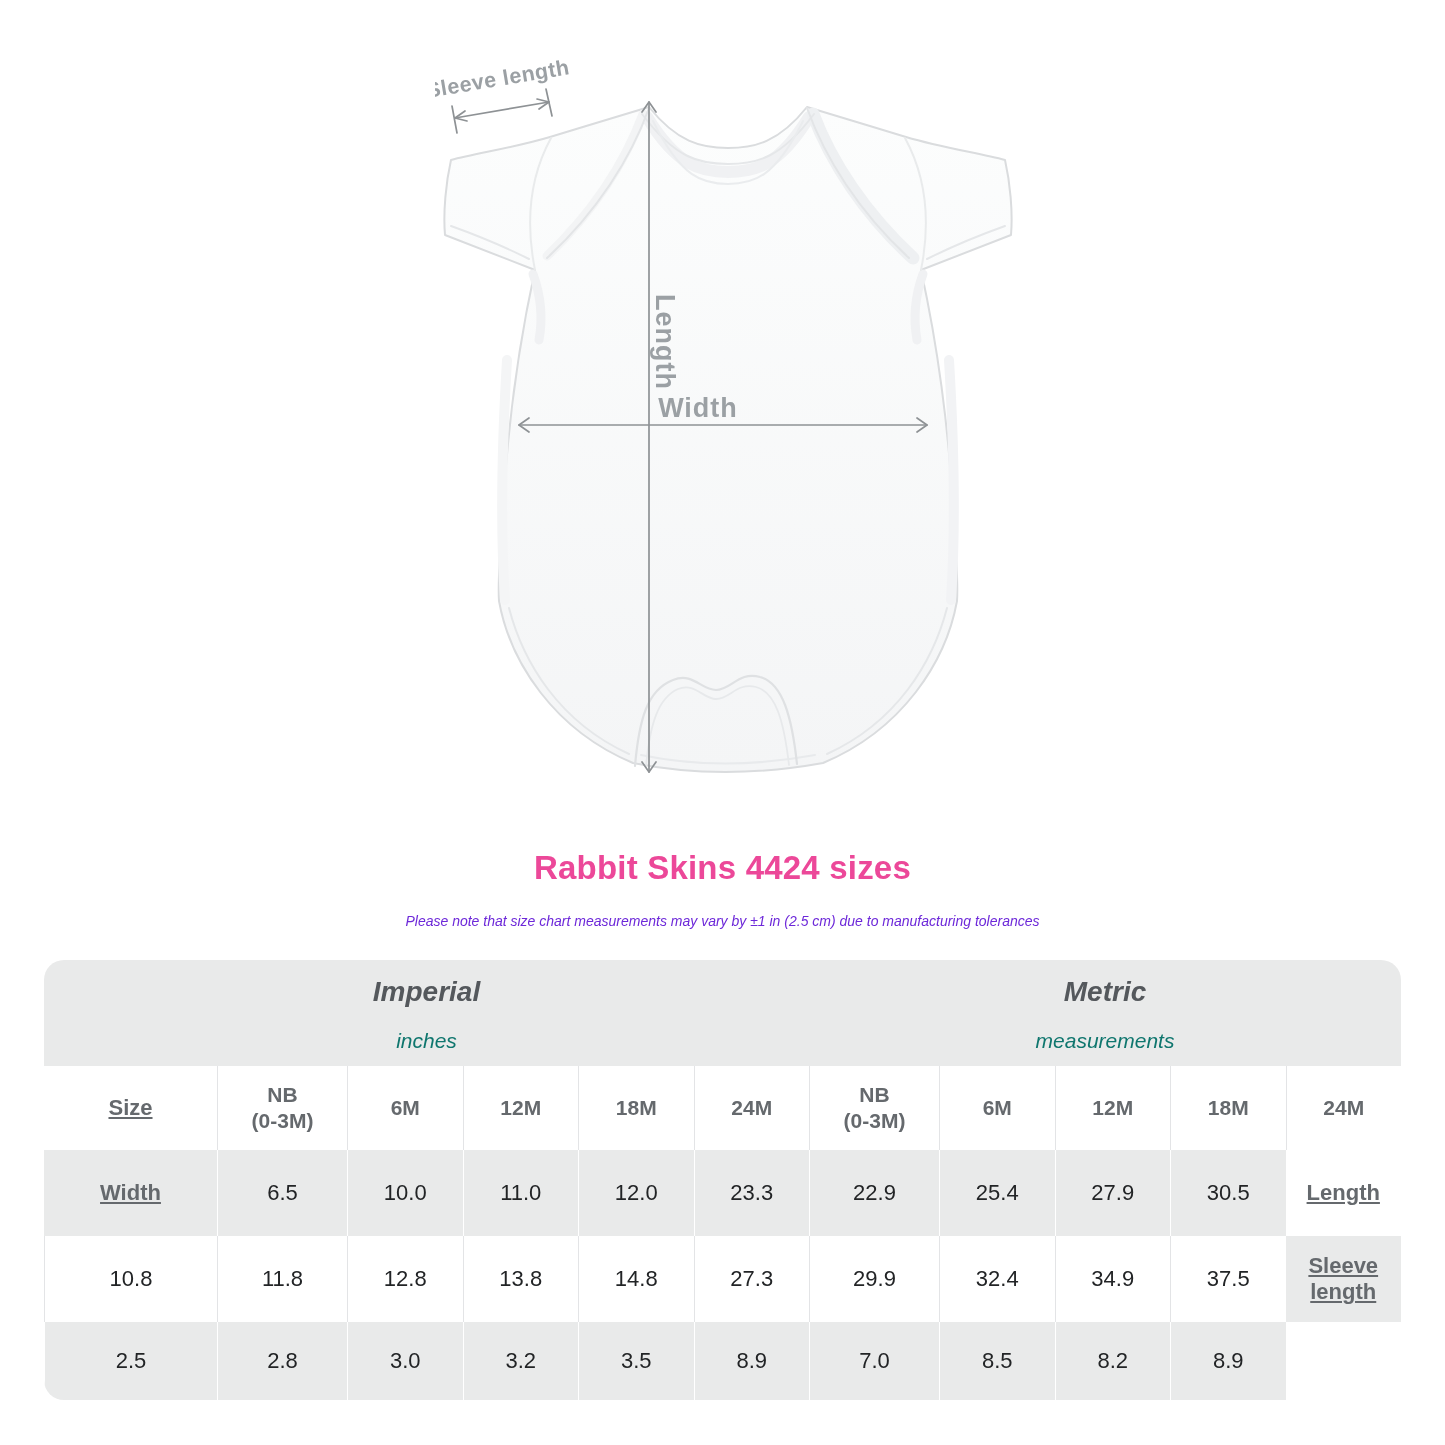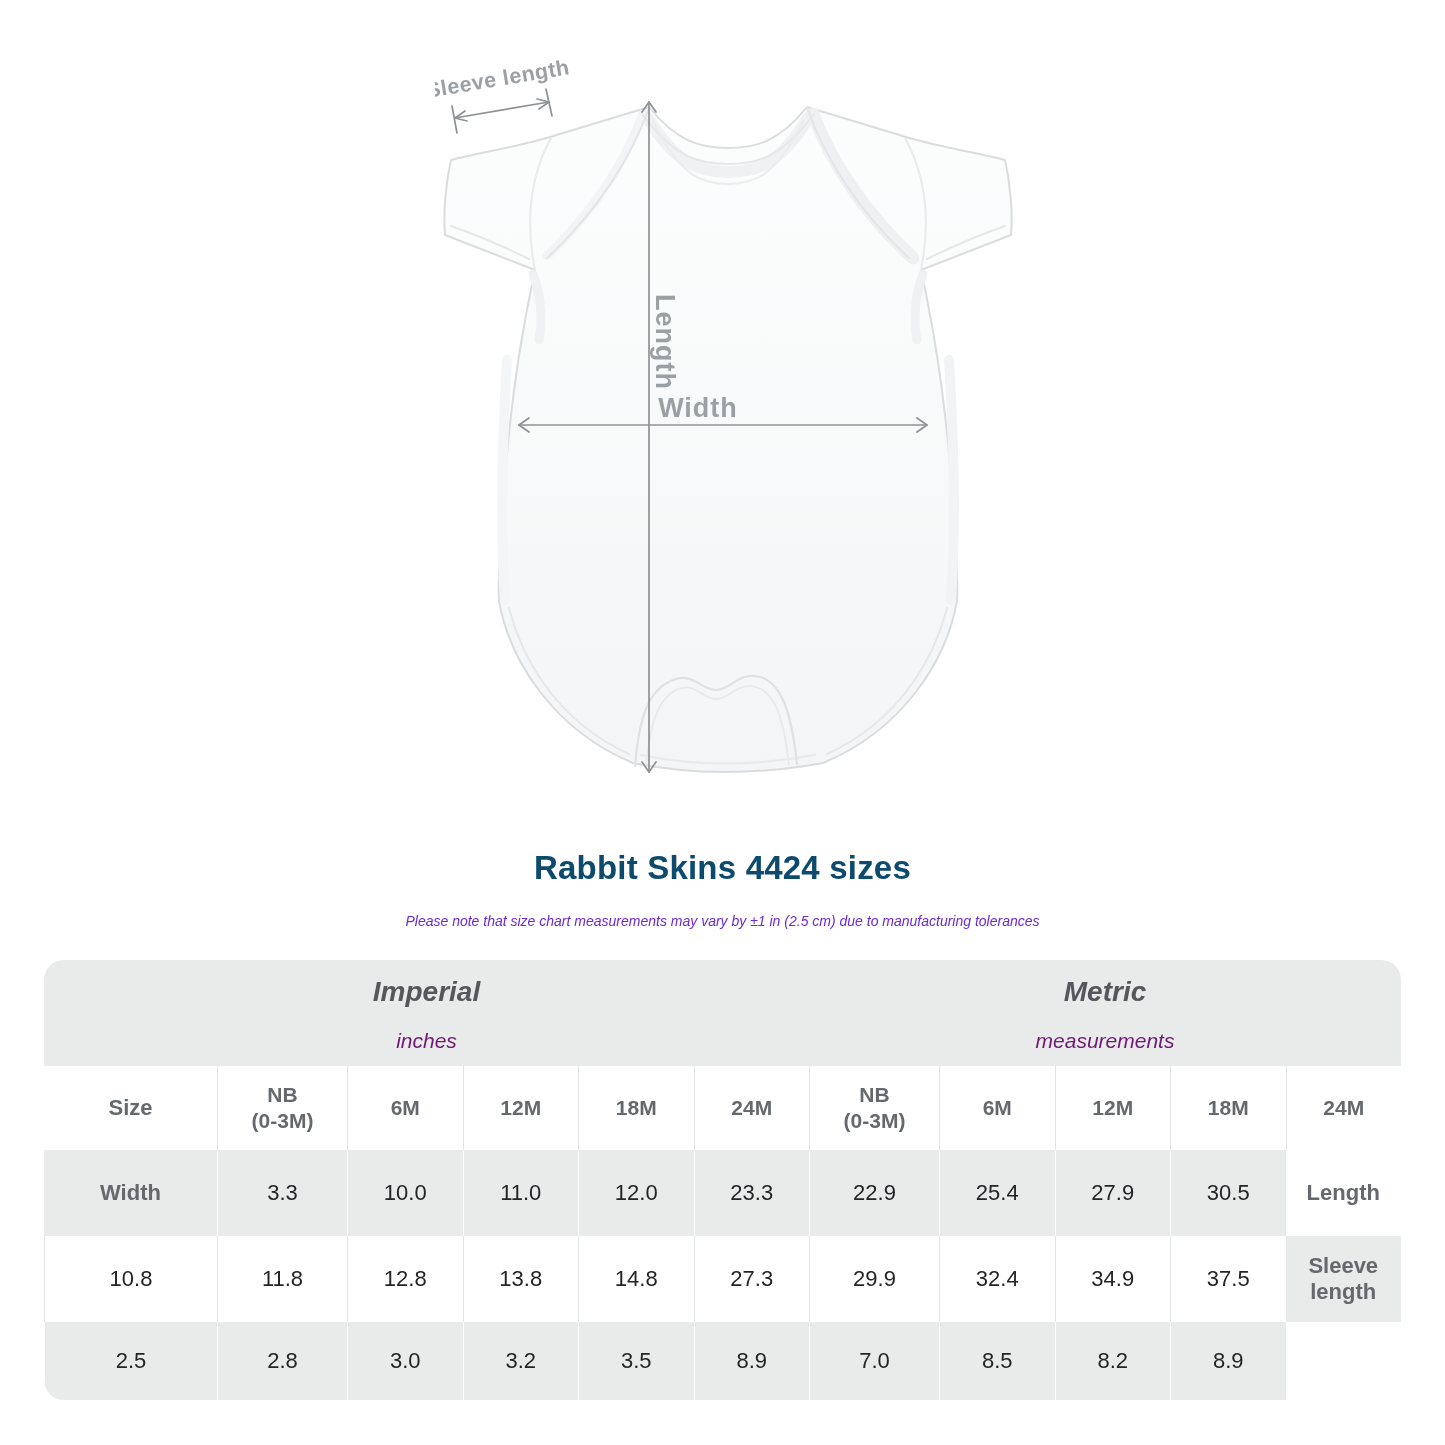--- a/index.html
+++ b/index.html
@@ -10,7 +10,7 @@
   .diagram-svg{position:absolute;left:435px;top:60px;width:580px;height:760px;}
   .page-title{
     position:absolute;top:849px;left:0;width:100%;margin:0;text-align:center;
-    font-size:33px;font-weight:bold;color:#0c4a6e;letter-spacing:.2px;
+    font-size:33px;font-weight:bold;color:#ec4899;letter-spacing:.2px;
   }
   .page-subtitle{
     position:absolute;top:913px;left:0;width:100%;margin:0;text-align:center;

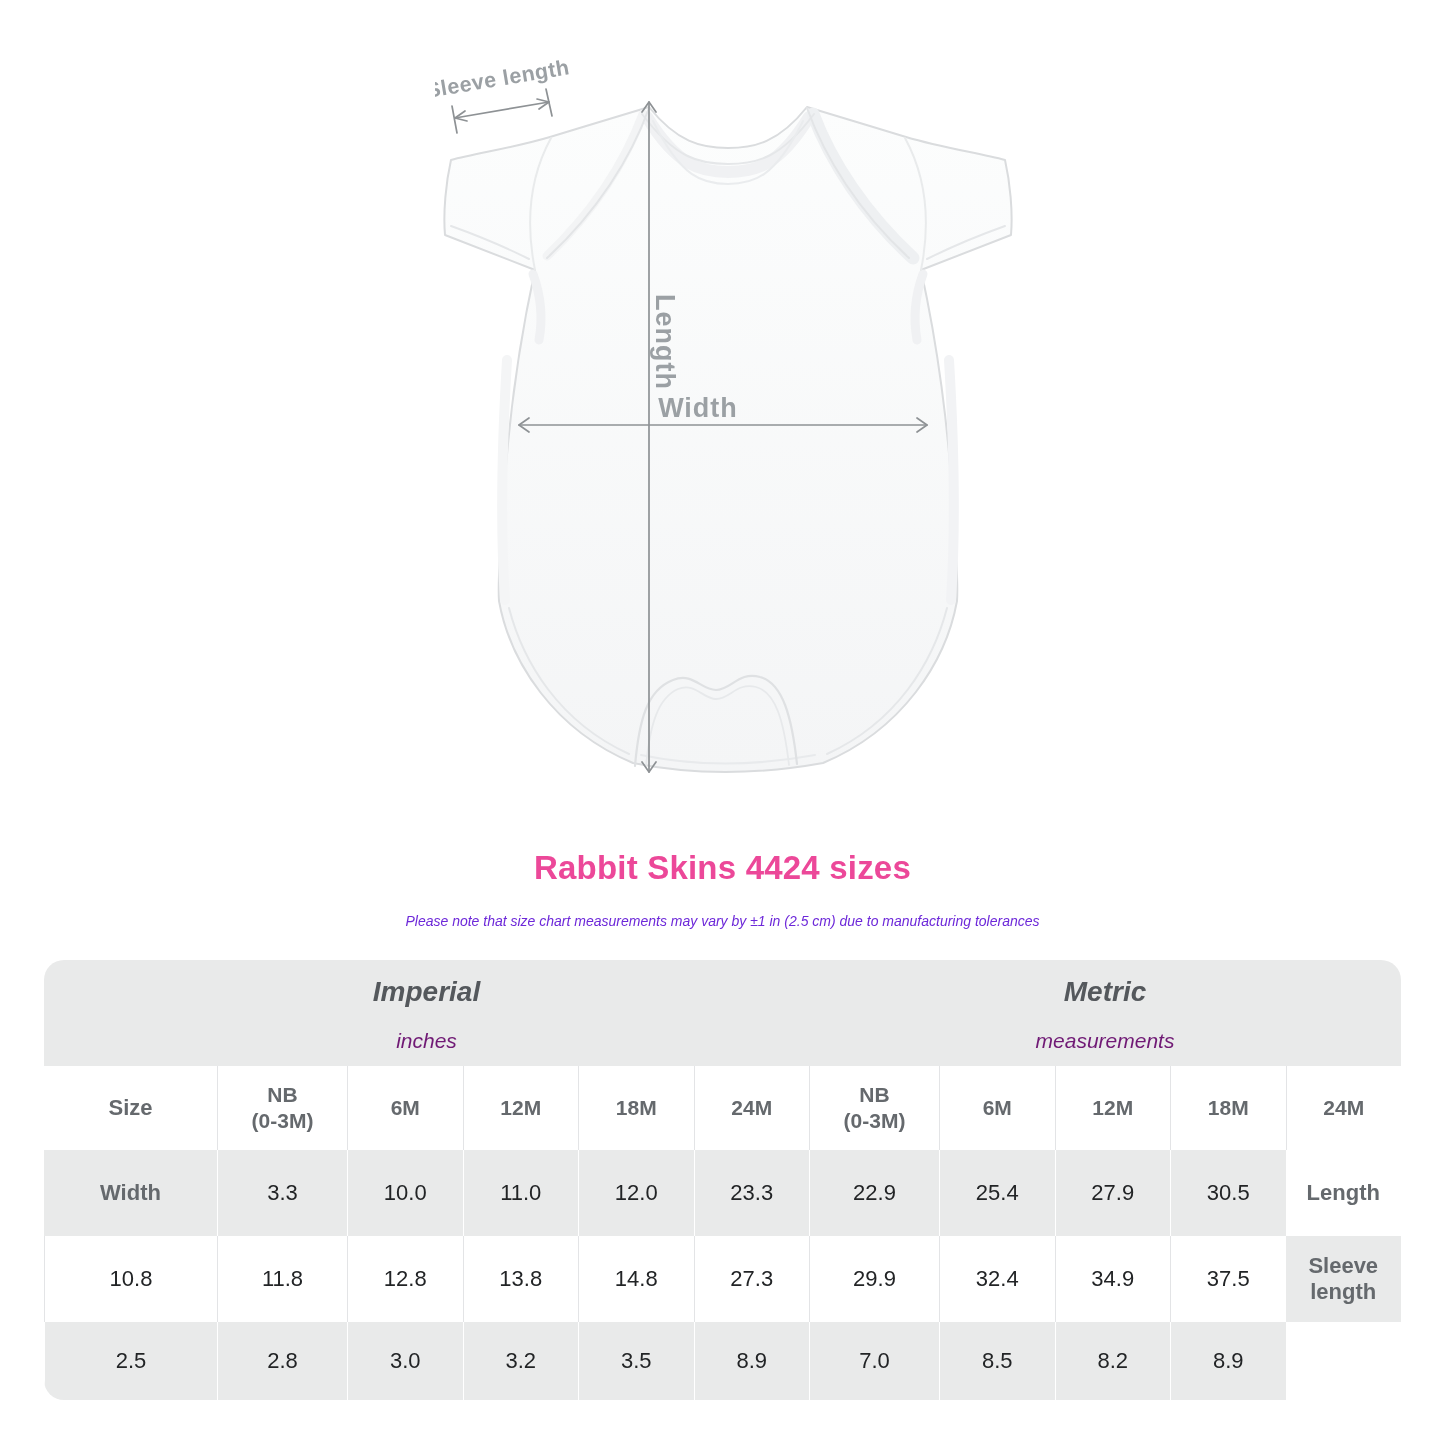--- a/index.html
+++ b/index.html
@@ -28,7 +28,7 @@
   .g-imperial{grid-column:1 / 7;}
   .g-metric{grid-column:7 / 12;}
   .g-label{font-size:28px;font-weight:bold;font-style:italic;color:#54585c;}
-  .g-unit{font-size:21px;font-style:italic;color:#701a75;}
+  .g-unit{font-size:21px;font-style:italic;color:#0f766e;}
   .row-white{background:#ffffff;}
   .row-gray{background:#e9eaea;}
   .bl-gray{border-left:1px solid #e3e4e6;}

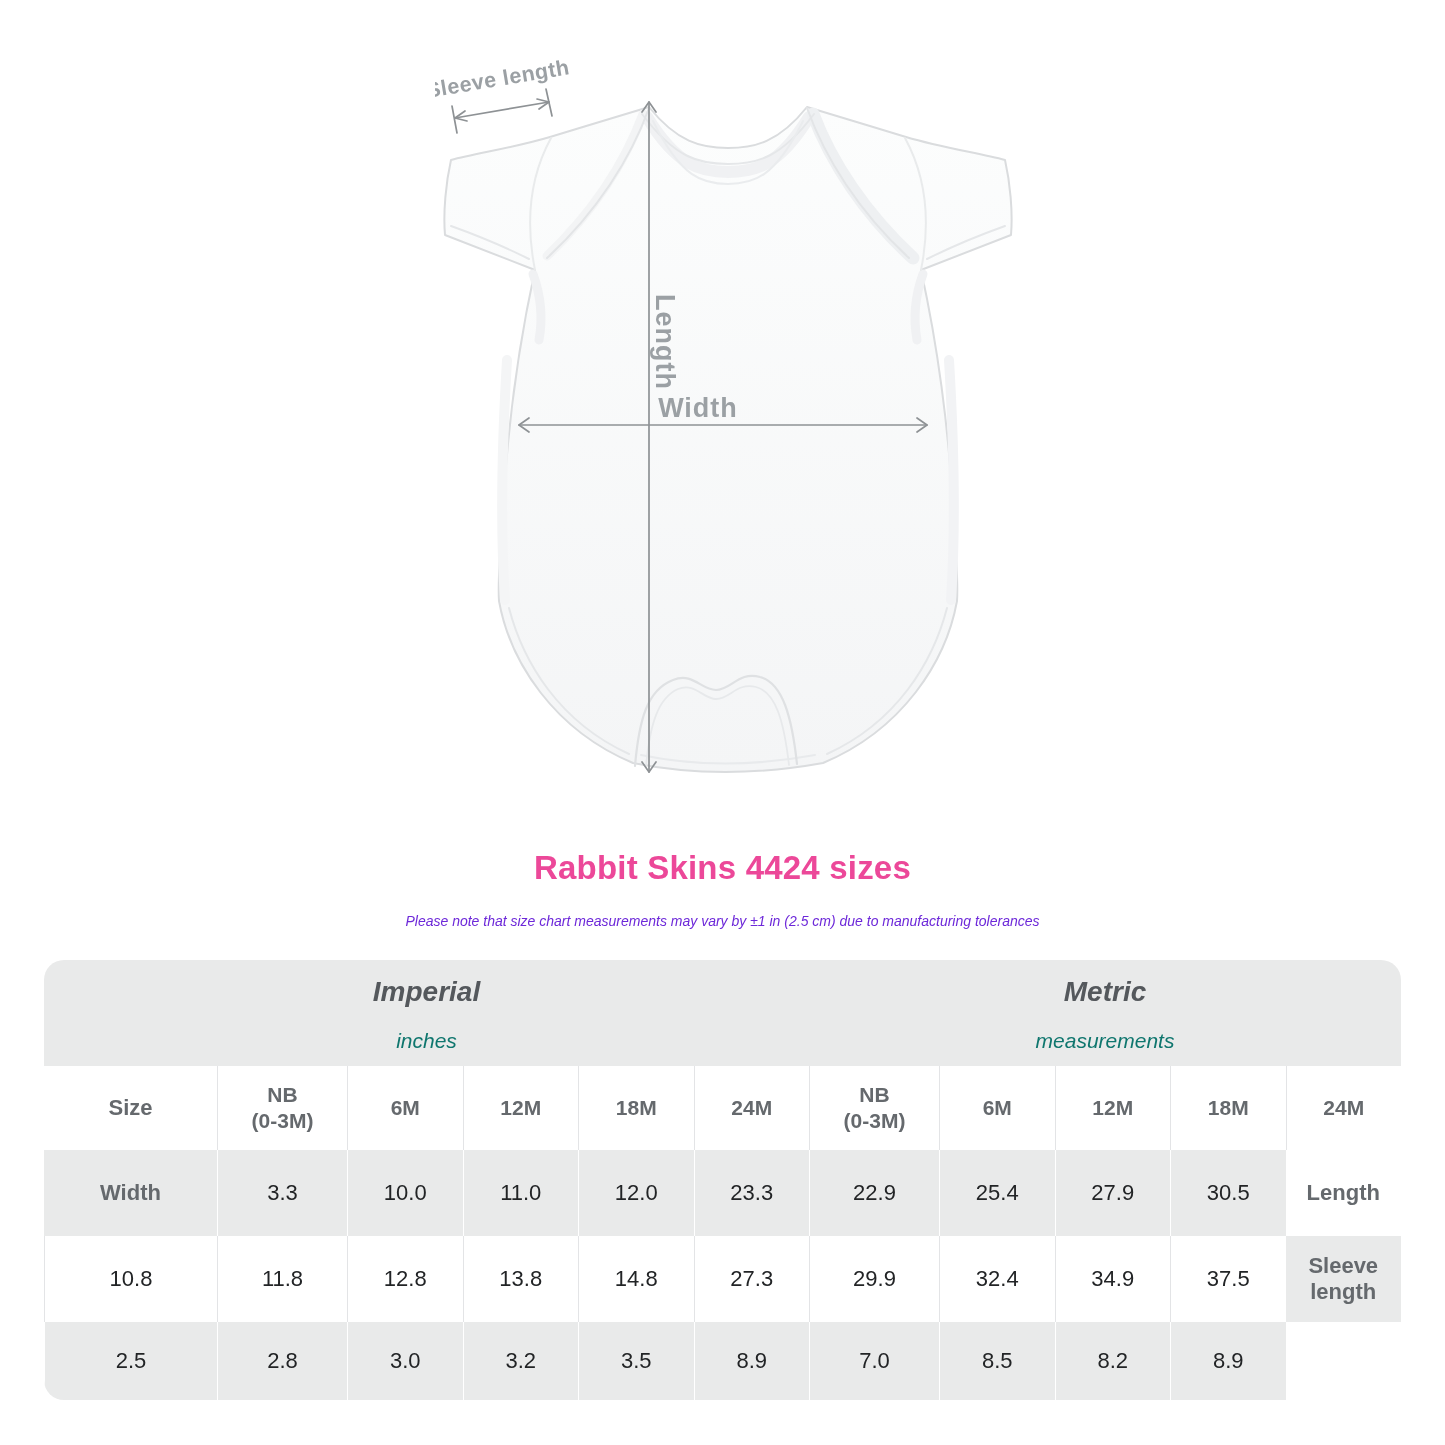--- a/index.html
+++ b/index.html
@@ -34,7 +34,7 @@
   .bl-gray{border-left:1px solid #e3e4e6;}
   .bl-white{border-left:1px solid #ffffff;}
   .head{font-size:21px;font-weight:bold;color:#65696d;white-space:pre-line;line-height:1.25;}
-  .rowlabel{font-size:22px;font-weight:bold;color:#65696d;}
+  .rowlabel{font-size:22px;font-weight:bold;color:#65696d;text-decoration:underline;}
   .val{font-size:22px;color:#222426;}
 </style>
 </head>

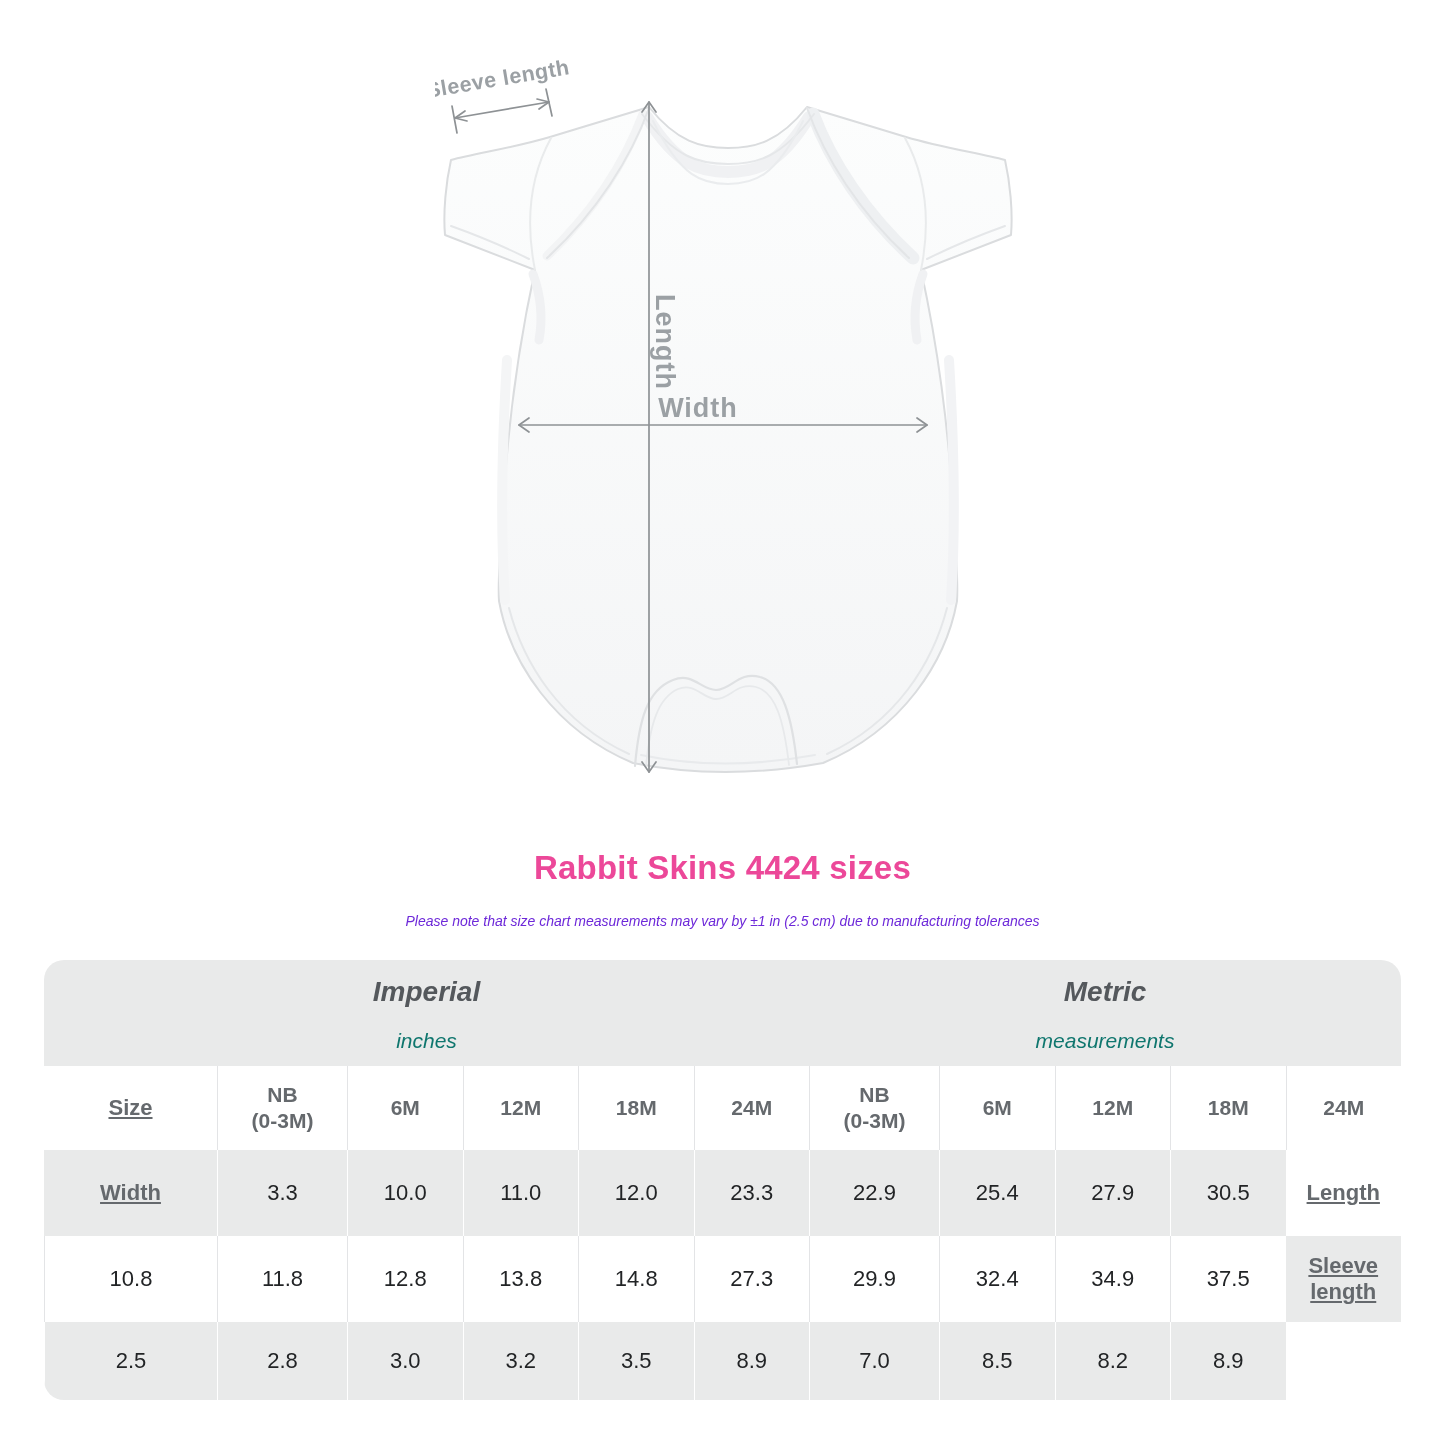--- a/index.html
+++ b/index.html
@@ -153,7 +153,7 @@
   <div class="cell row-white head bl-gray">24M</div>
 
   <div class="cell row-gray rowlabel">Width</div>
-  <div class="cell row-gray val bl-white">3.3</div>
+  <div class="cell row-gray val bl-white">6.5</div>
   <div class="cell row-gray val bl-white">10.0</div>
   <div class="cell row-gray val bl-white">11.0</div>
   <div class="cell row-gray val bl-white">12.0</div>

